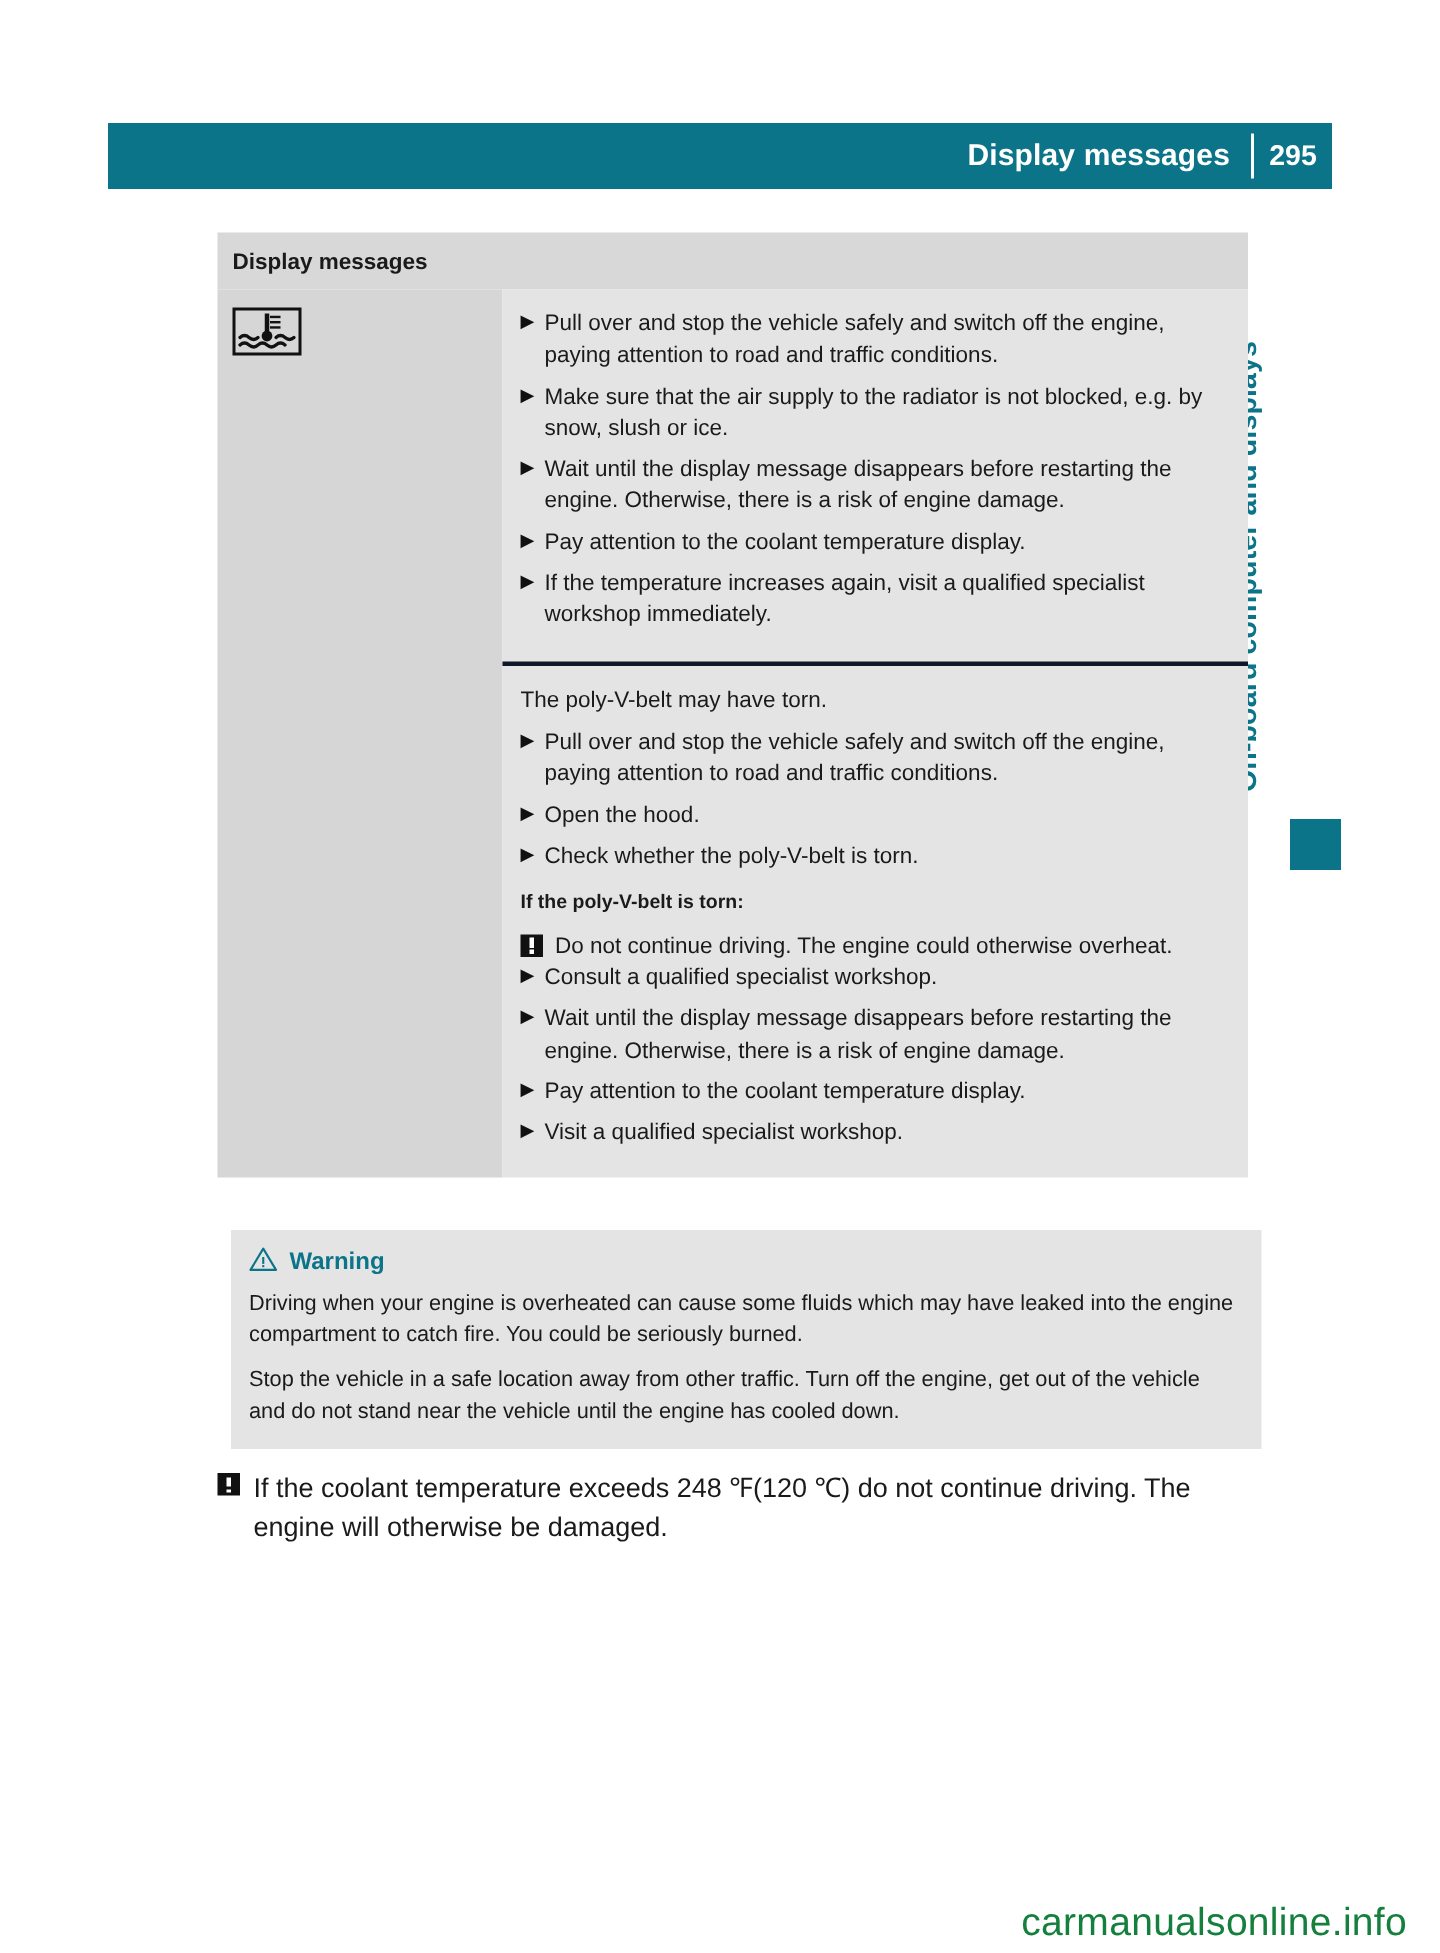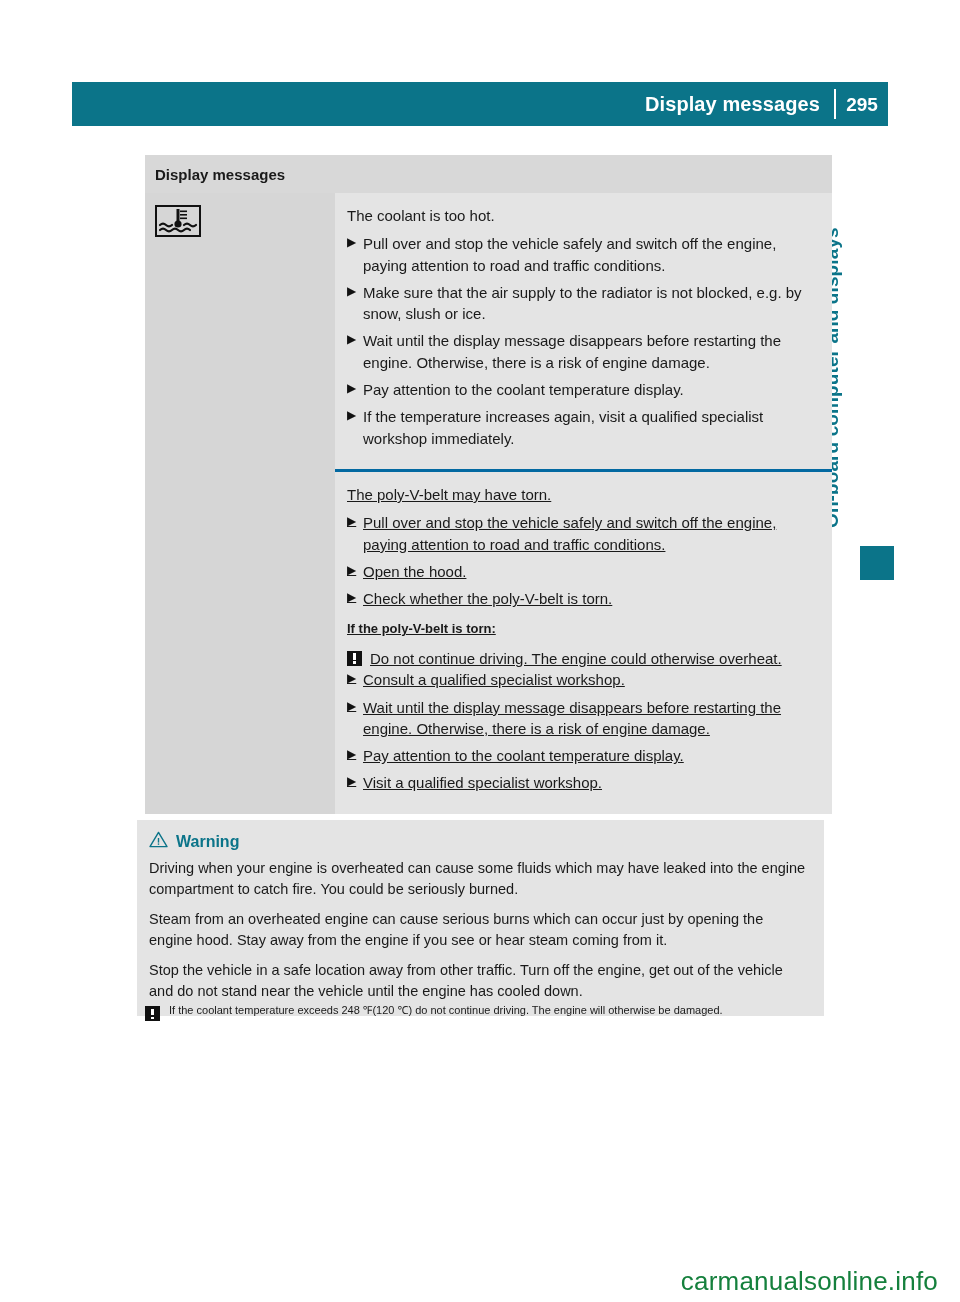--- a/index.html
+++ b/index.html
@@ -310,7 +310,6 @@
     <div class="body-right">
 
       <div class="sec">
-        <p class="lead">The coolant is too hot.</p>
 
         <div class="step">
           <span class="bullet">▶</span>

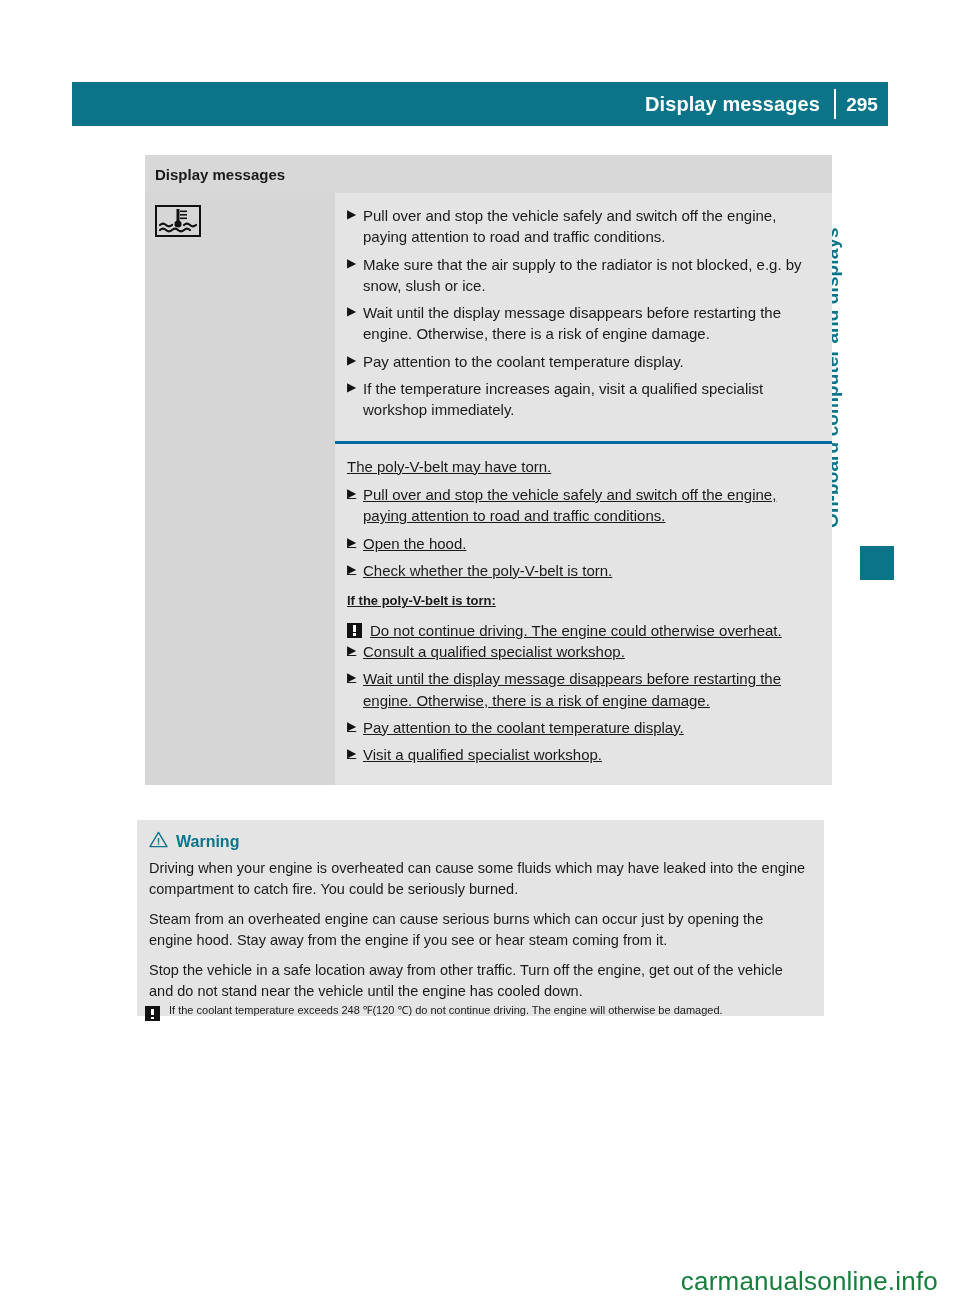--- a/index.html
+++ b/index.html
@@ -129,8 +129,7 @@
     padding: 12px 14px 14px 12px;
   }
   .sec + .sec {
-    border-top: 3px solid #0369a1;
-    text-decoration: underline;
+    border-top: 3px solid #0f172a;
   }
 
   

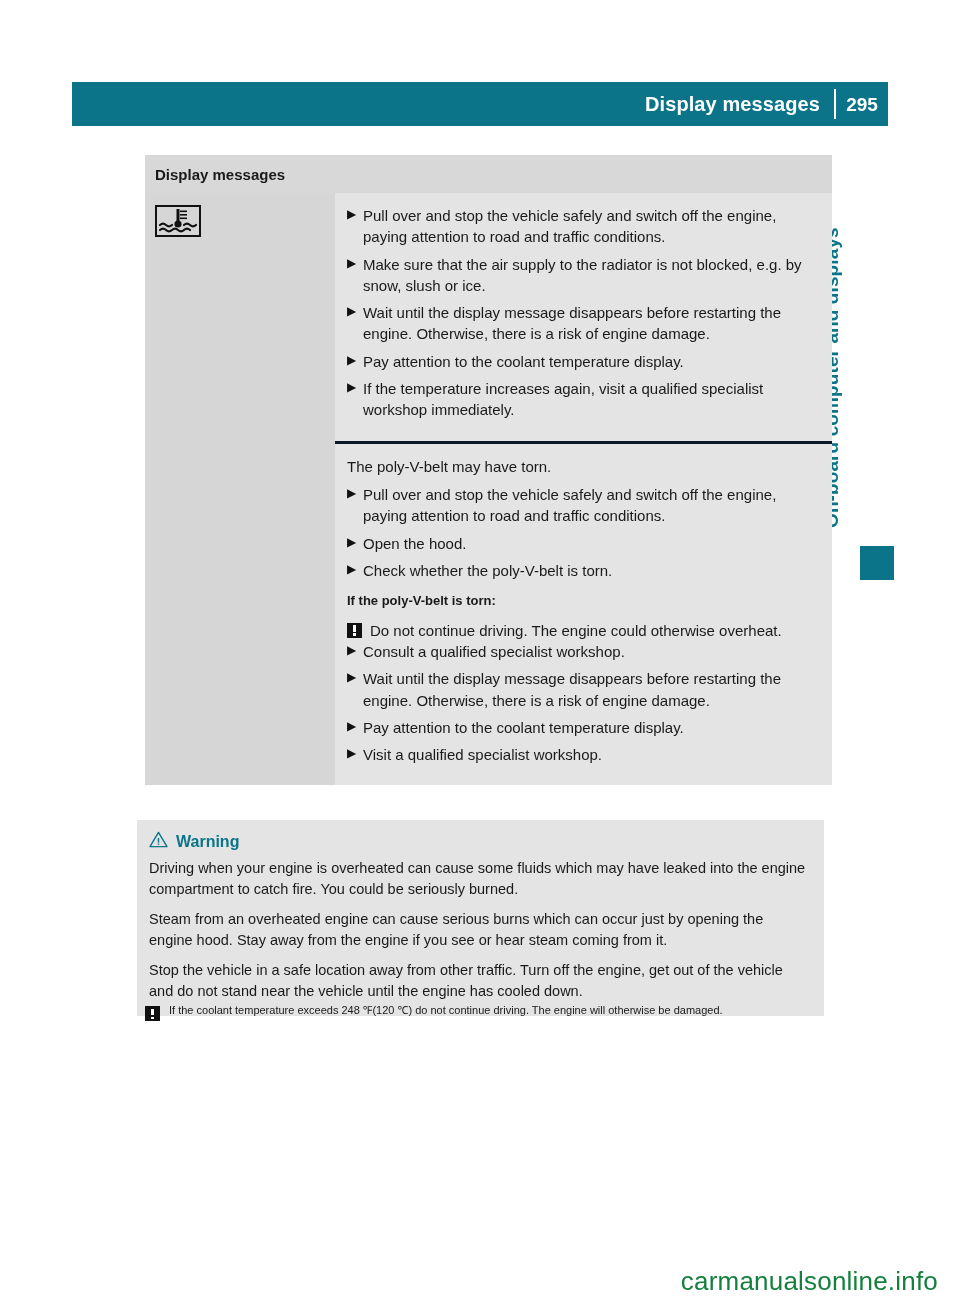--- a/index.html
+++ b/index.html
@@ -217,7 +217,7 @@
   
   .warning-box {
     position: absolute;
-    left: 137px;
+    left: 154px;
     top: 820px;
     width: 687px;
     background: #e4e4e4;

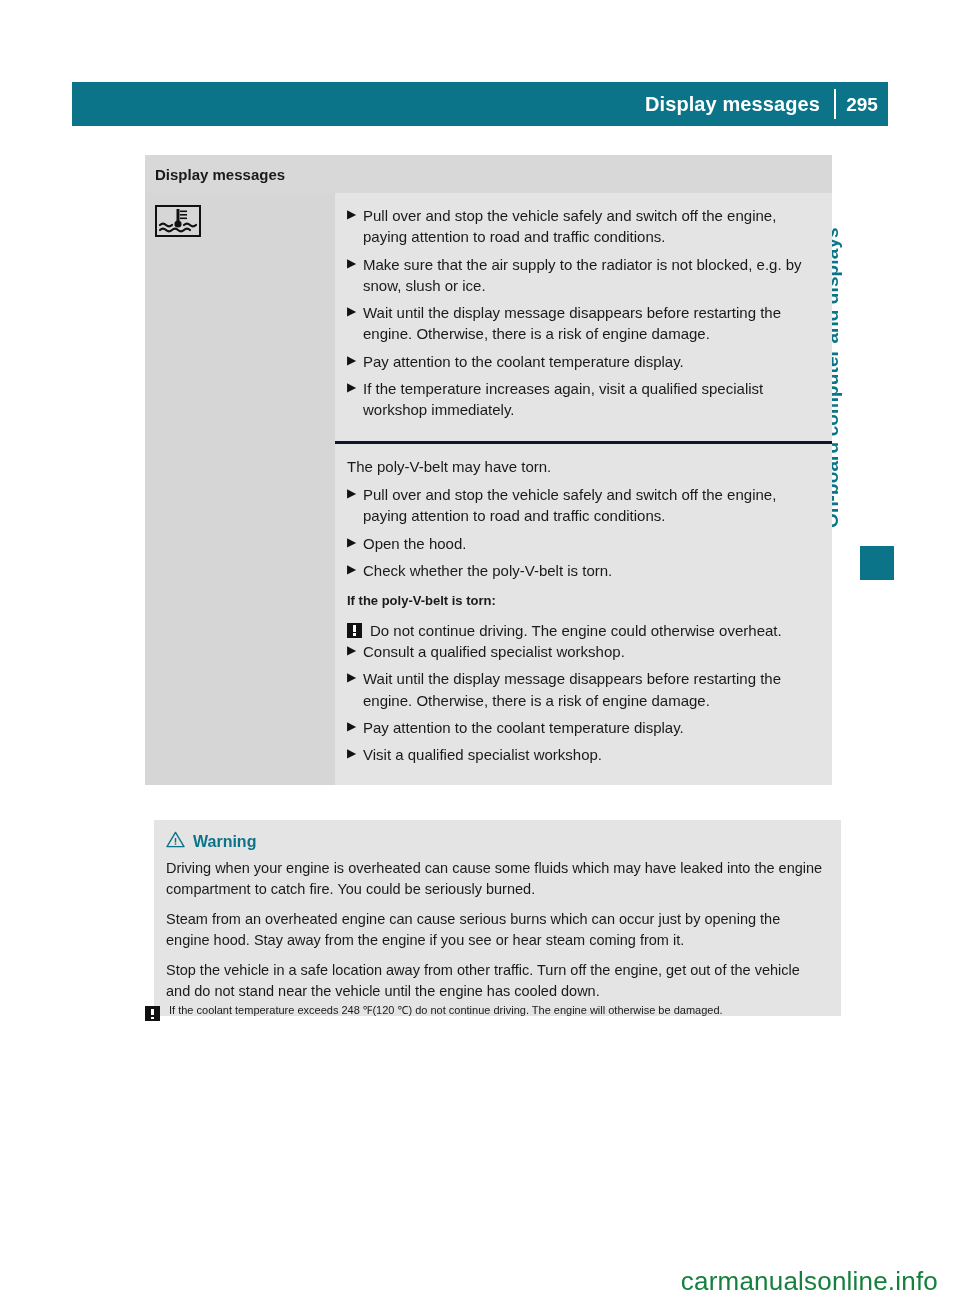--- a/index.html
+++ b/index.html
@@ -391,7 +391,6 @@
     <span class="w-label">Warning</span>
   </div>
   <p class="warning-p">Driving when your engine is overheated can cause some fluids which may have leaked into the engine compartment to catch fire. You could be seriously burned.</p>
-  <p class="warning-p">Steam from an overheated engine can cause serious burns which can occur just by opening the engine hood. Stay away from the engine if you see or hear steam coming from it.</p>
   <p class="warning-p">Stop the vehicle in a safe location away from other traffic. Turn off the engine, get out of the vehicle and do not stand near the vehicle until the engine has cooled down.</p>
 </div>
 

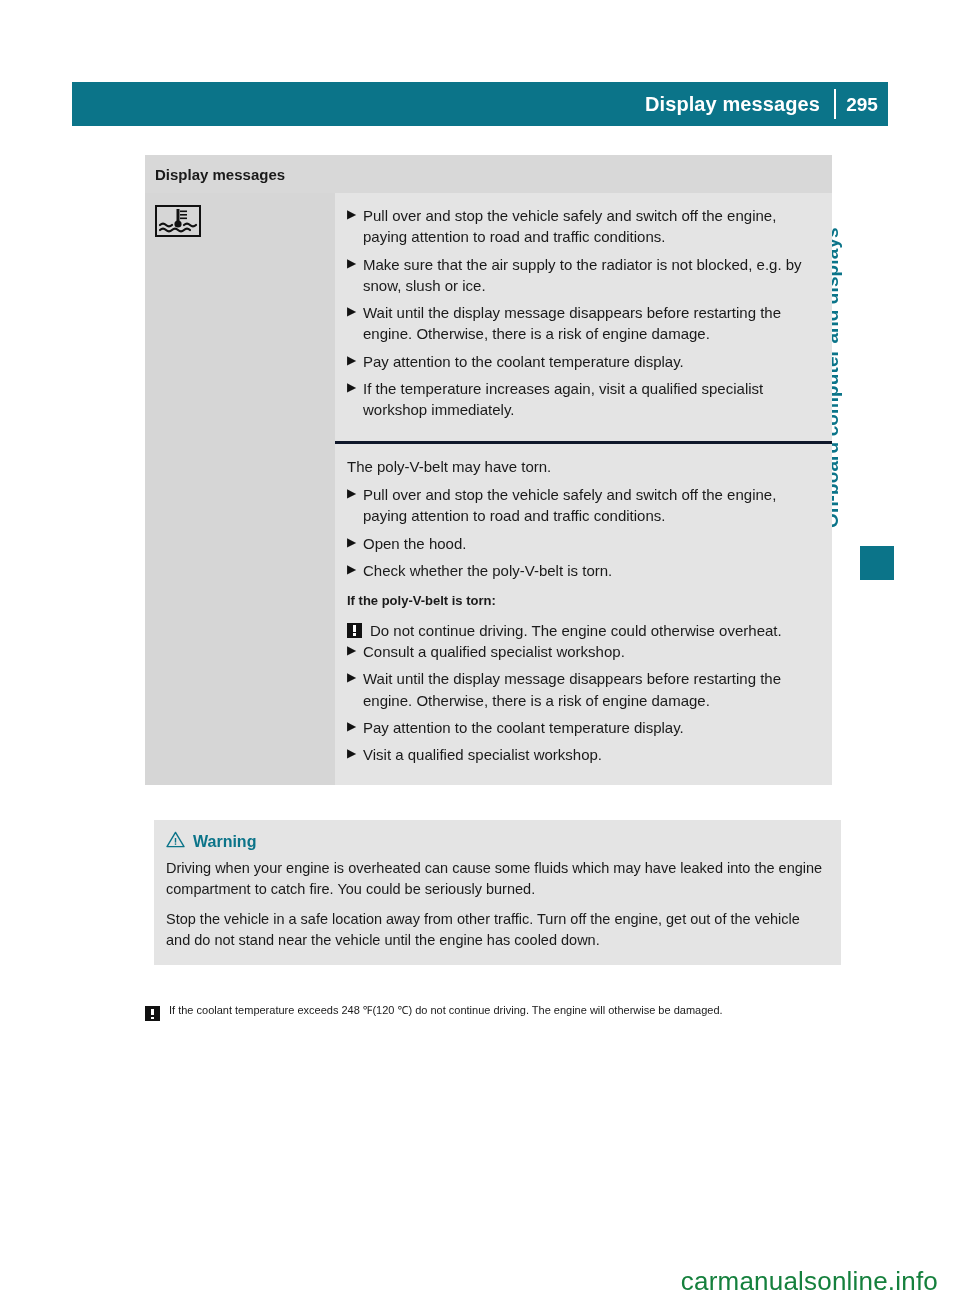--- a/index.html
+++ b/index.html
@@ -246,10 +246,10 @@
   .bottom-note {
     position: absolute;
     left: 145px;
-    top: 1003px;
+    top: 979px;
     width: 700px;
     display: flex;
-    font-size: 11px;
+    font-size: 18px;
     line-height: 1.45;
     align-items: flex-start;
   }

